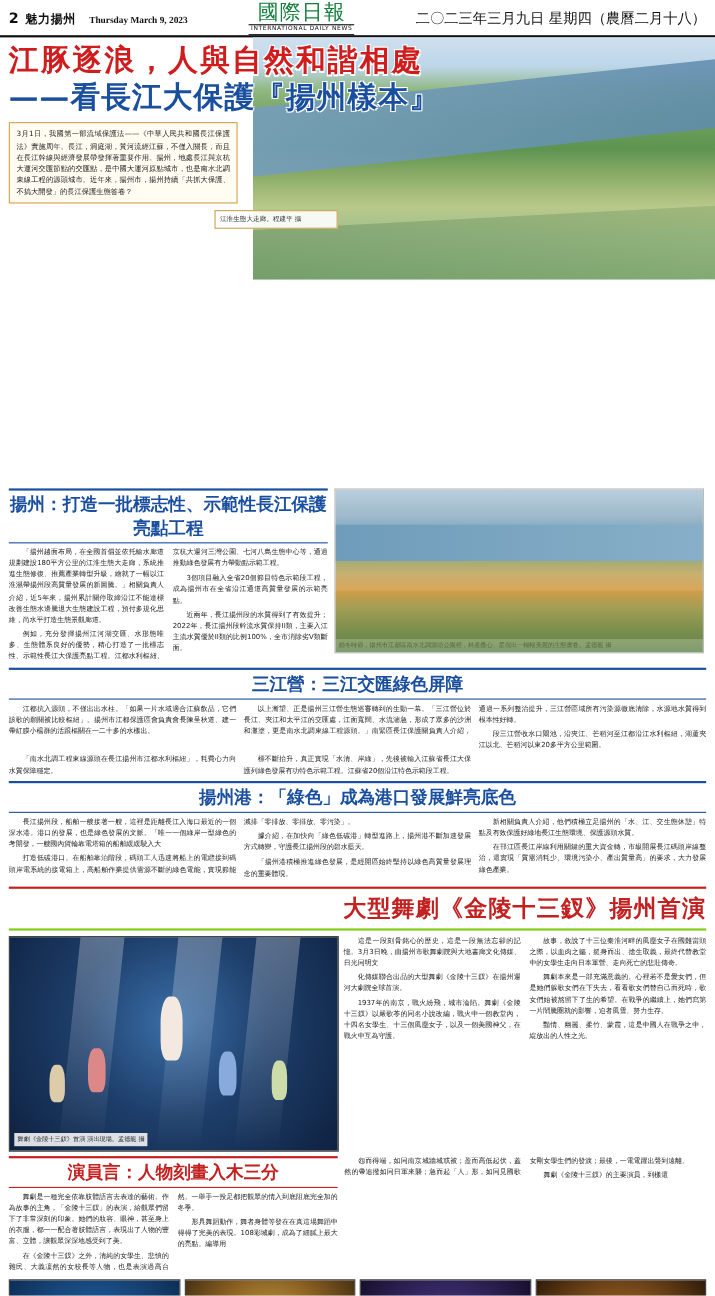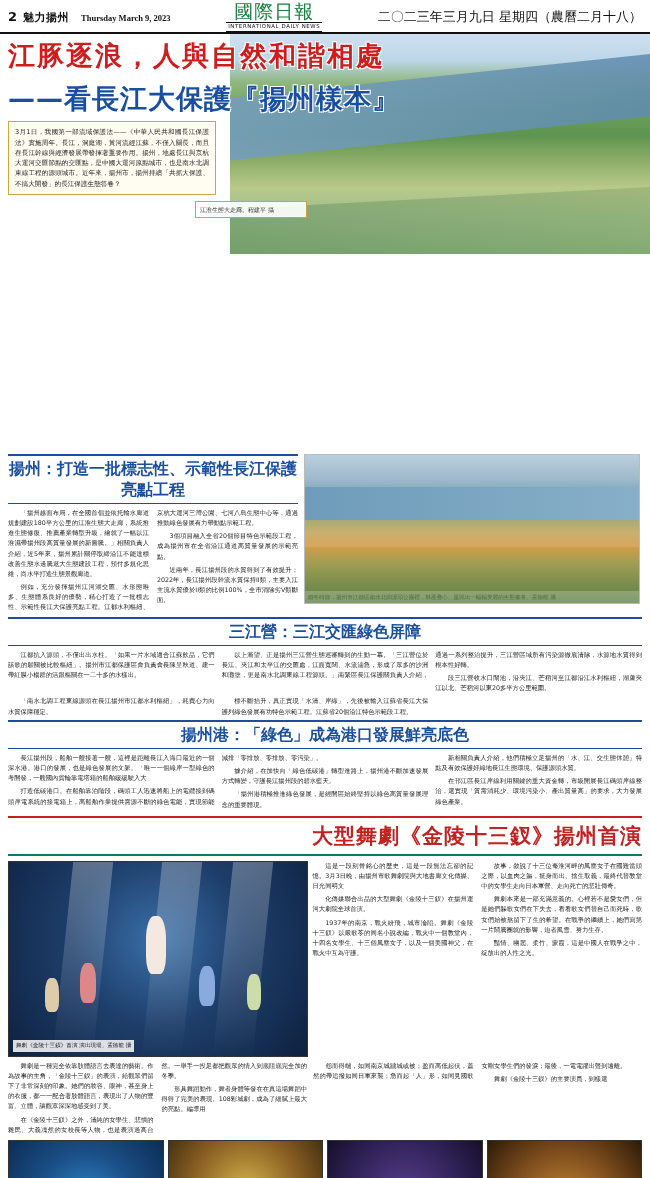--- a/index.html
+++ b/index.html
@@ -62,7 +62,7 @@
   .hl2 {
     font-family: "DejaVu Serif", serif;
     font-size: 27px; font-weight: bold; color: #1a4fa0;
-    letter-spacing: 1px; line-height: 1.2; margin-top: 12px;
+    letter-spacing: 1px; line-height: 1.2; margin-top: 2px;
     text-shadow: 1px 1px 0 #fff, -1px -1px 0 #fff, 1px -1px 0 #fff, -1px 1px 0 #fff;
   }
   .lede-box {

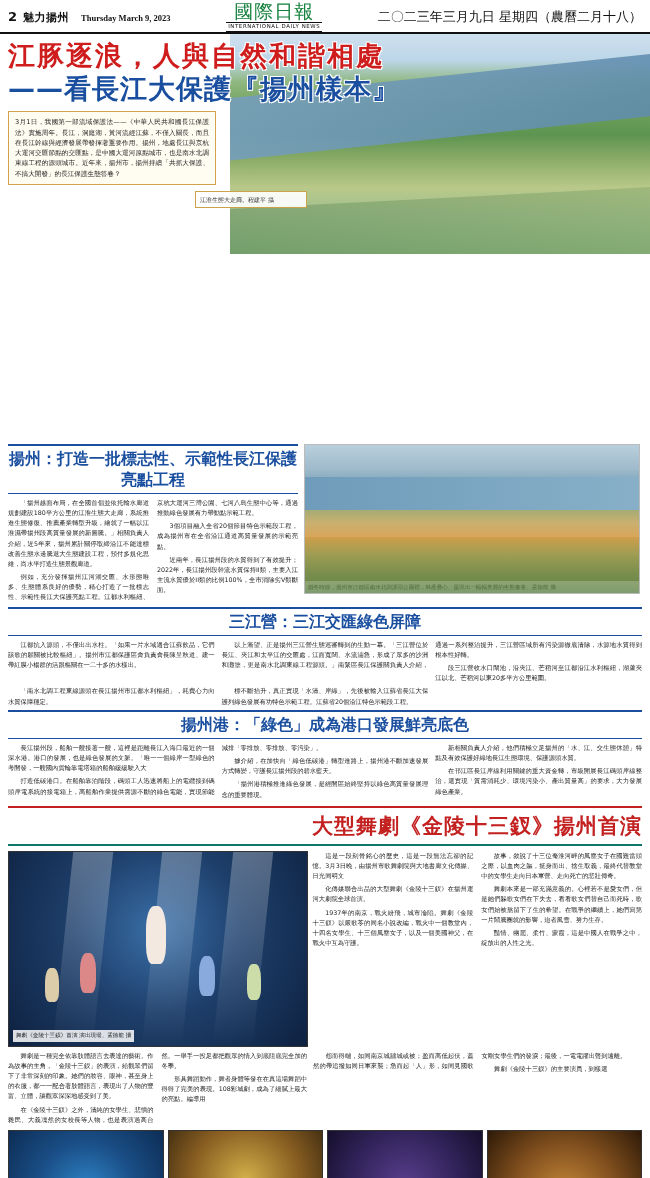--- a/index.html
+++ b/index.html
@@ -131,7 +131,7 @@
   .drama-hd-wrap {
     margin: 6px 8px 0 8px;
     border-top: 2px solid #c32020;
-    border-bottom: 2px solid #0f766e;
+    border-bottom: 2px solid #84cc16;
     padding: 4px 0;
     text-align: right;
   }

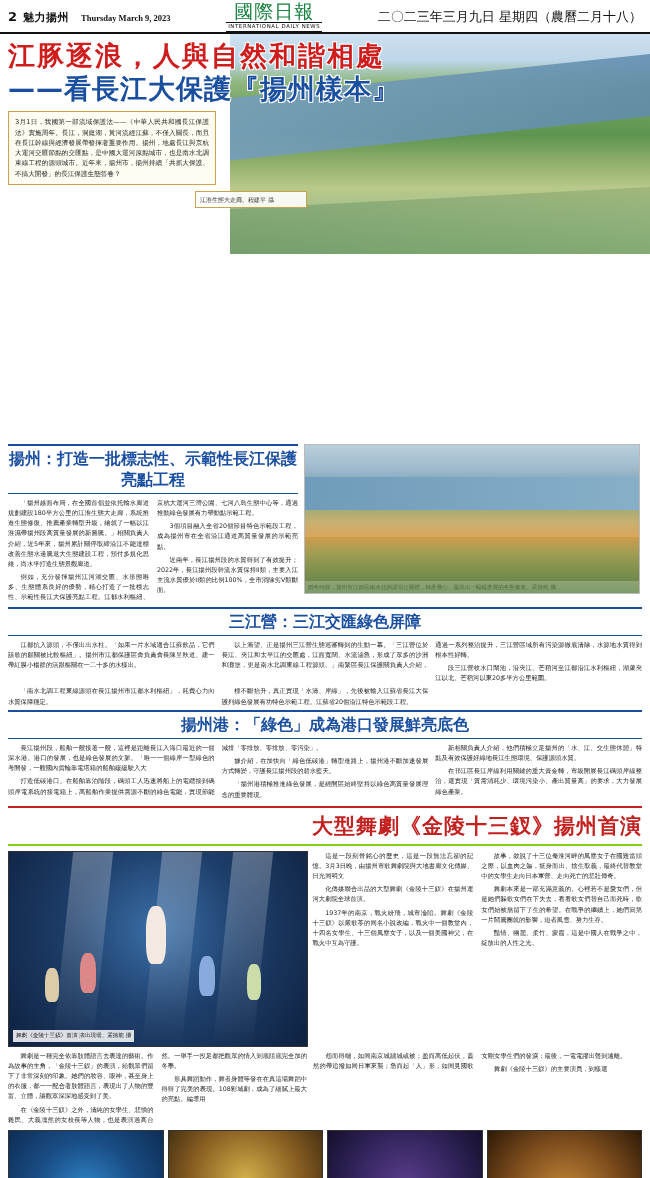--- a/index.html
+++ b/index.html
@@ -285,6 +285,9 @@
 
   <div class="mid-cols">
     <div class="mid-left">
+      <div class="rule-hd" style="border-color:#c32020;">
+        <div class="sub-hd red">演員言：人物刻畫入木三分</div>
+      </div>
       <div class="body2">
         <p>舞劇是一種完全依靠肢體語言去表達的藝術。作為故事的主角，「金陵十三釵」的表演，給觀眾們留下了非常深刻的印象。她們的妝容、眼神，甚至身上的衣服，都一一配合著肢體語言，表現出了人物的豐富、立體，讓觀眾深深地感受到了美。</p>
         <p>在《金陵十三釵》之外，清純的女學生、悲憤的雜民、大義凜然的女校長等人物，也是表演過高台然。一舉手一投足都把觀眾的情入到底阻底完全加的冬季。</p>

